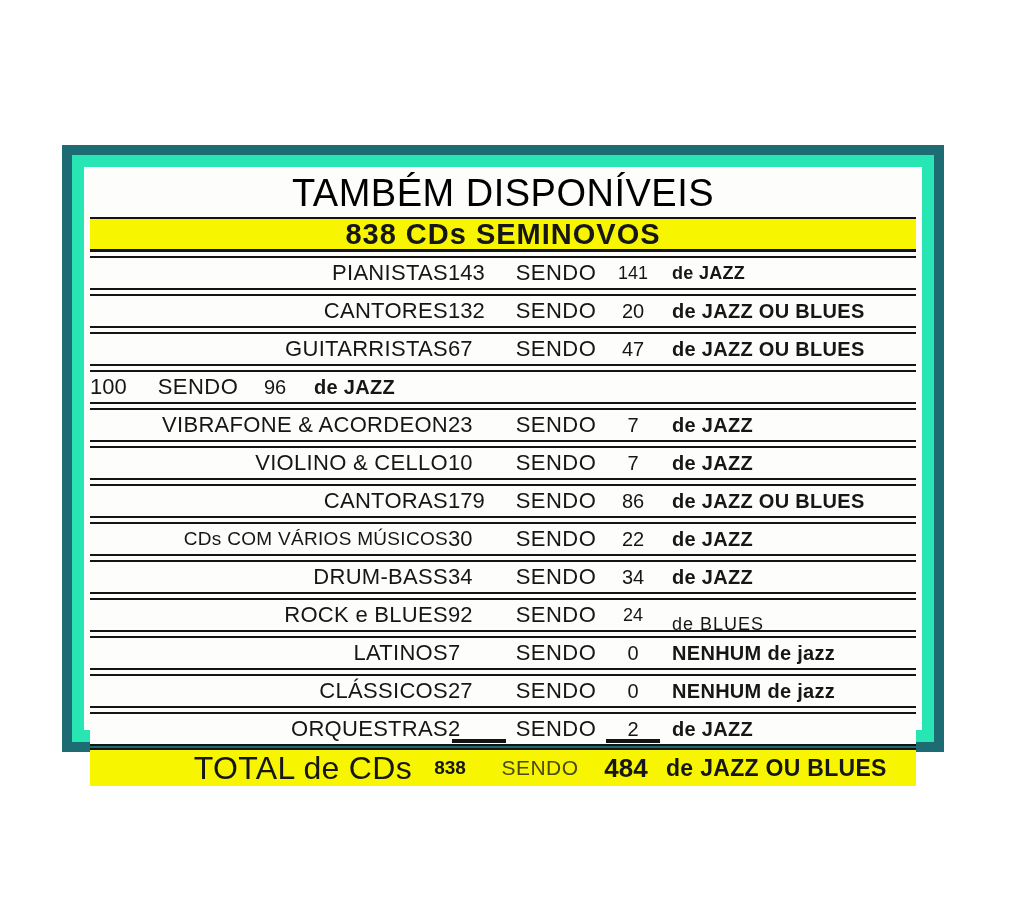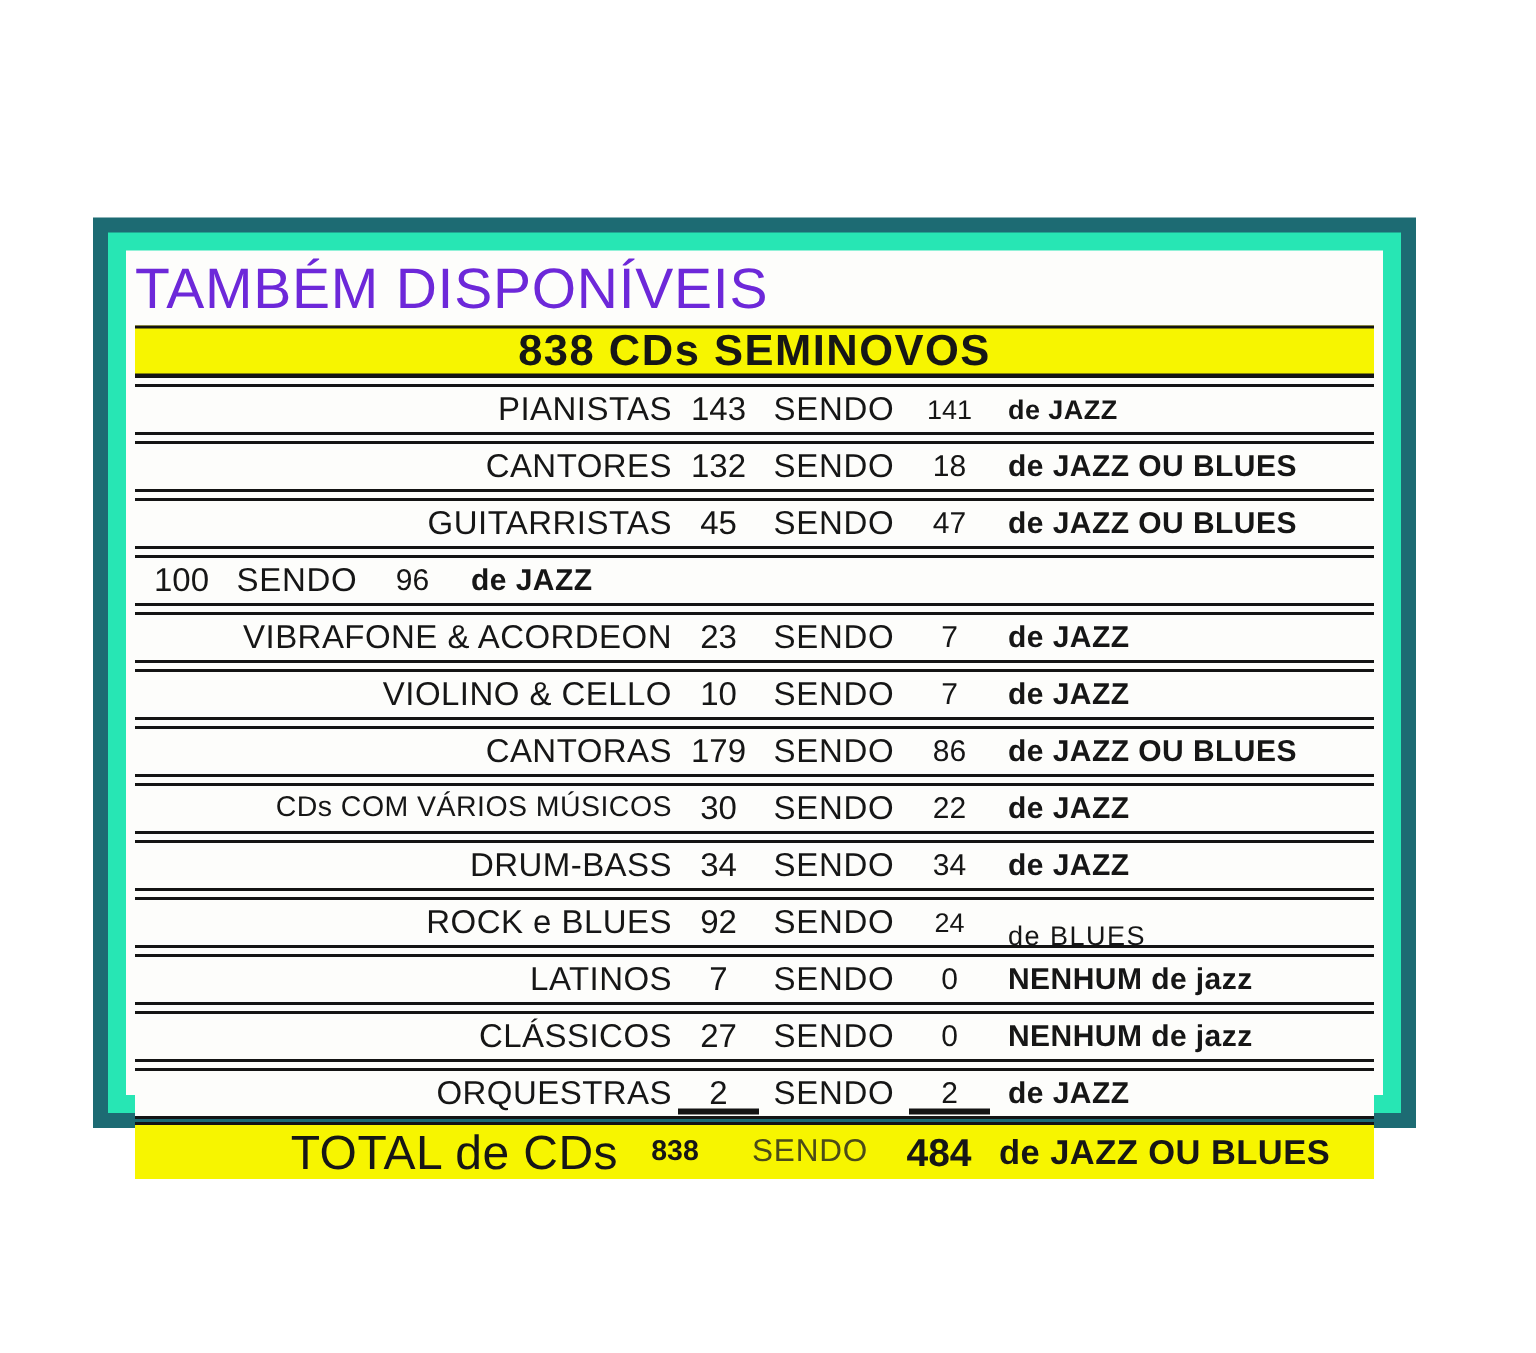--- a/index.html
+++ b/index.html
@@ -23,9 +23,9 @@
     display:flex; flex-direction:column;
   }
   .title {
-    height:48px; line-height:48px; text-align:left;
+    height:48px; line-height:48px; text-align:center;
     font-size:38px; letter-spacing:0.5px; white-space:nowrap;
-    color:#6d28d9;
+    color:#000000;
   }
   .subtitle {
     height:35px; line-height:30px; text-align:center;

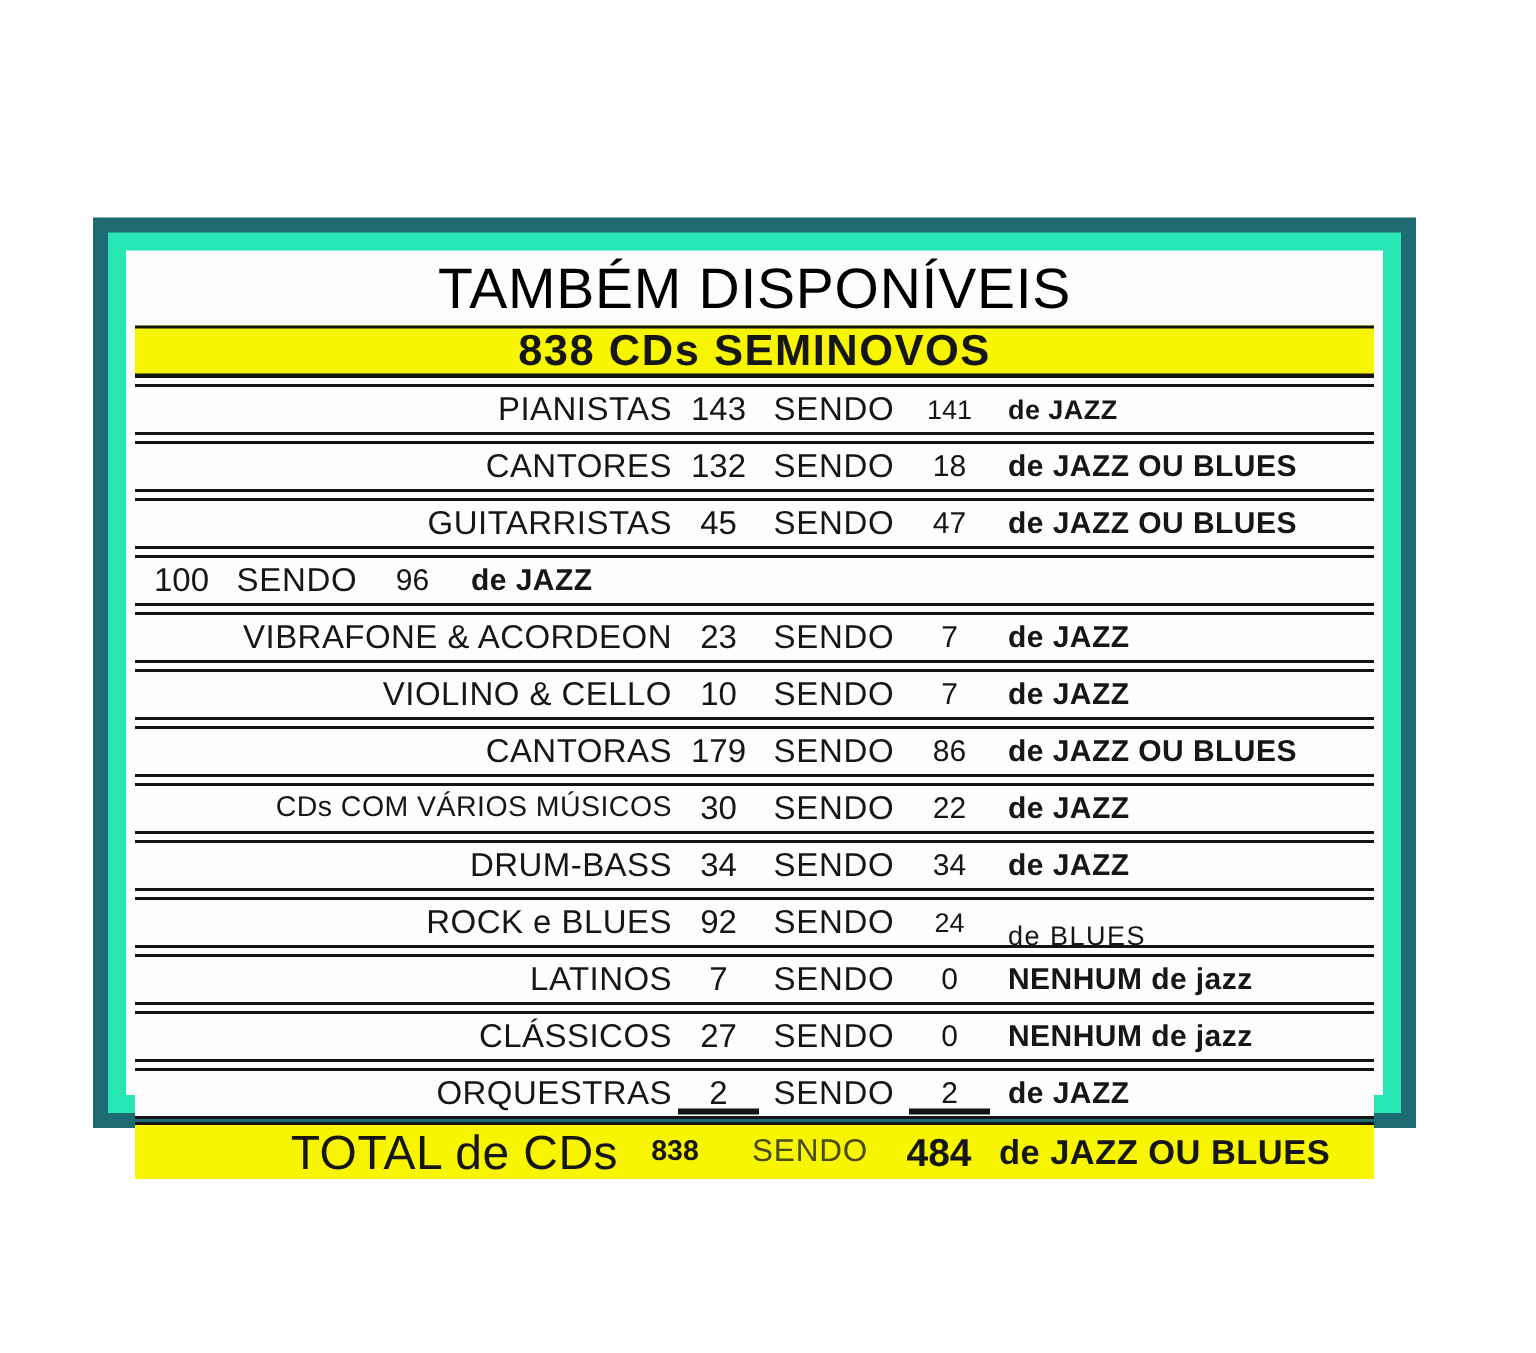--- a/index.html
+++ b/index.html
@@ -45,7 +45,7 @@
   .row:last-child { margin-bottom:2px; }
   .c-cat   { width:358px; text-align:right; font-size:22px; letter-spacing:0.3px; }
   .c-cat.cat-sm { font-size:19px; }
-  .c-n1    { width:62px;  text-align:center; font-size:22px; }
+  .c-n1    { width:62px;  font-size:22px; }
   .c-sendo { width:92px;  text-align:center; font-size:22px; letter-spacing:0.5px; }
   .c-n2    { width:62px;  text-align:center; font-size:20px; }
   .c-suf   { flex:1; padding-left:8px; font-size:20px; font-weight:bold; letter-spacing:0.3px; }

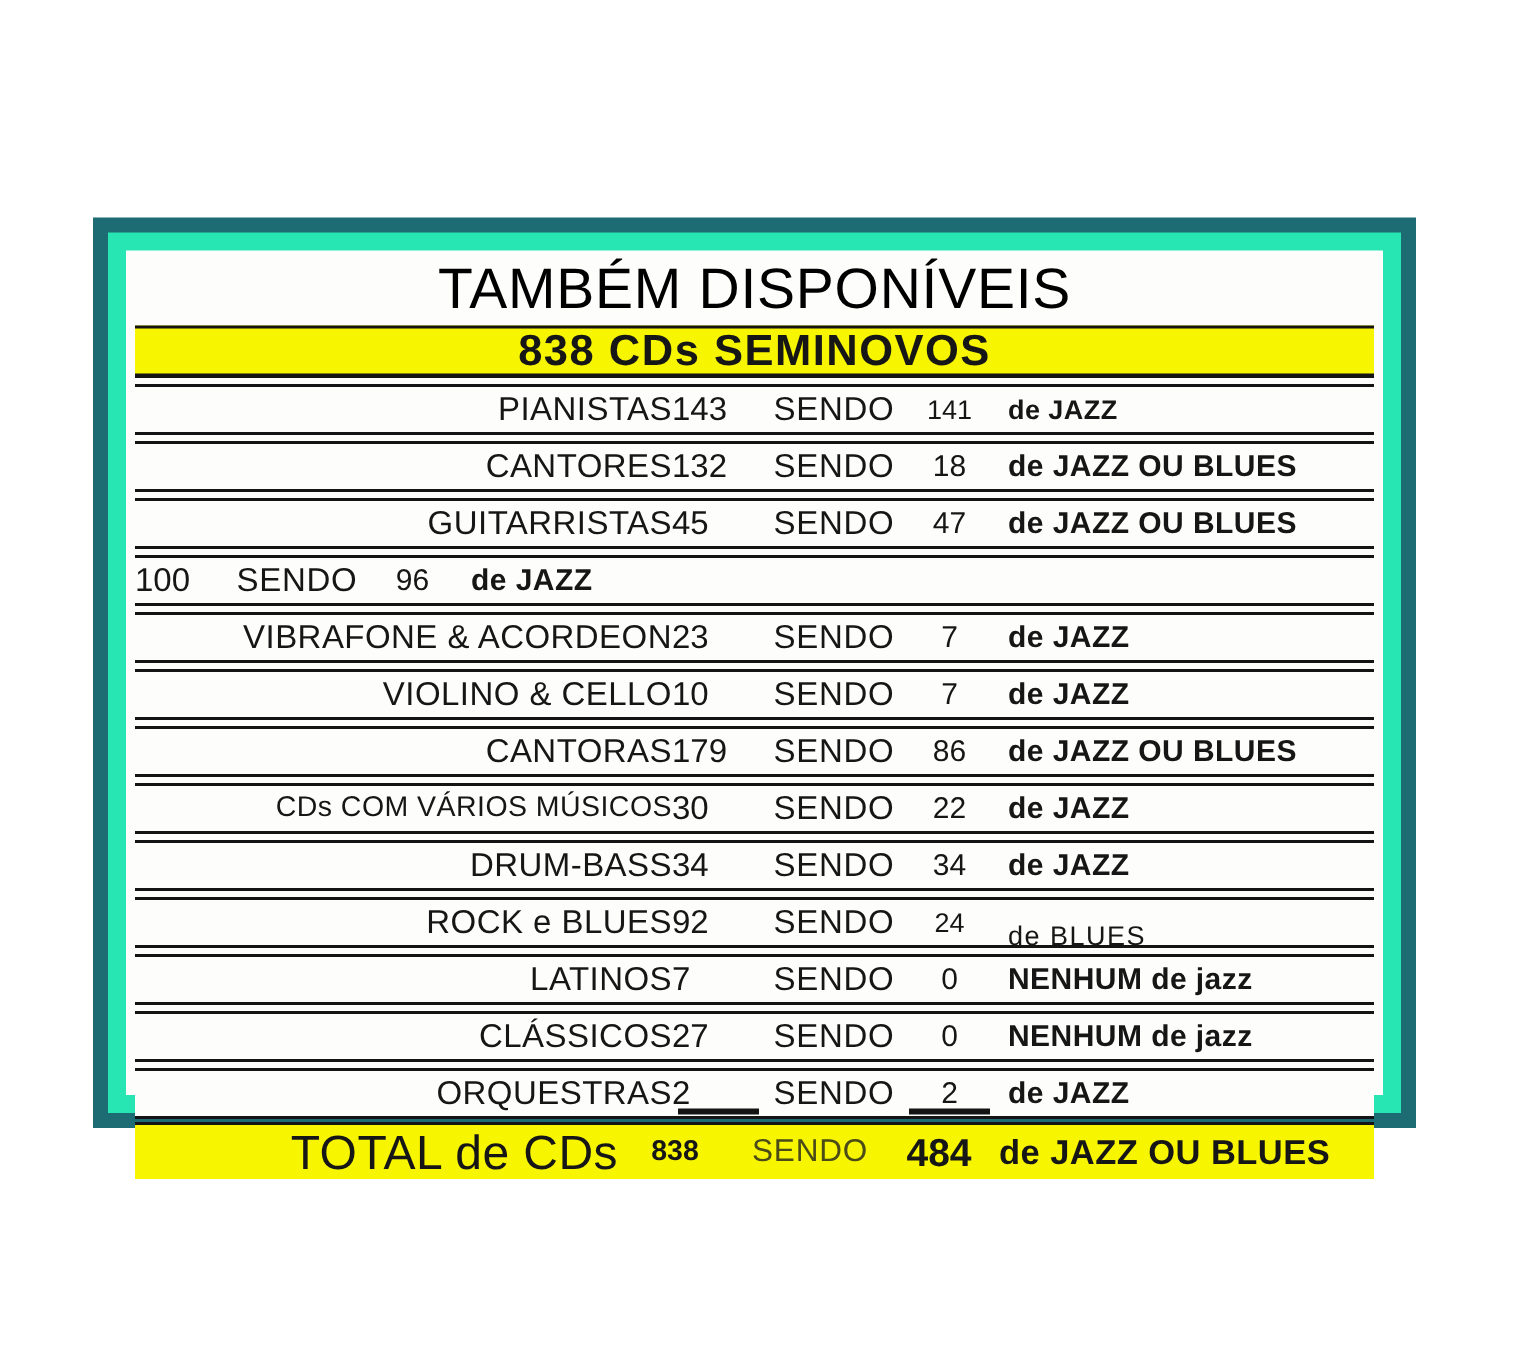--- a/index.html
+++ b/index.html
@@ -94,7 +94,7 @@
           <span class="c-cat">CANTORES</span>
           <span class="c-n1">132</span>
           <span class="c-sendo">SENDO</span>
-          <span class="c-n2">18</span>
+          <span class="c-n2">20</span>
           <span class="c-suf">de JAZZ OU BLUES</span>
         </div>
 

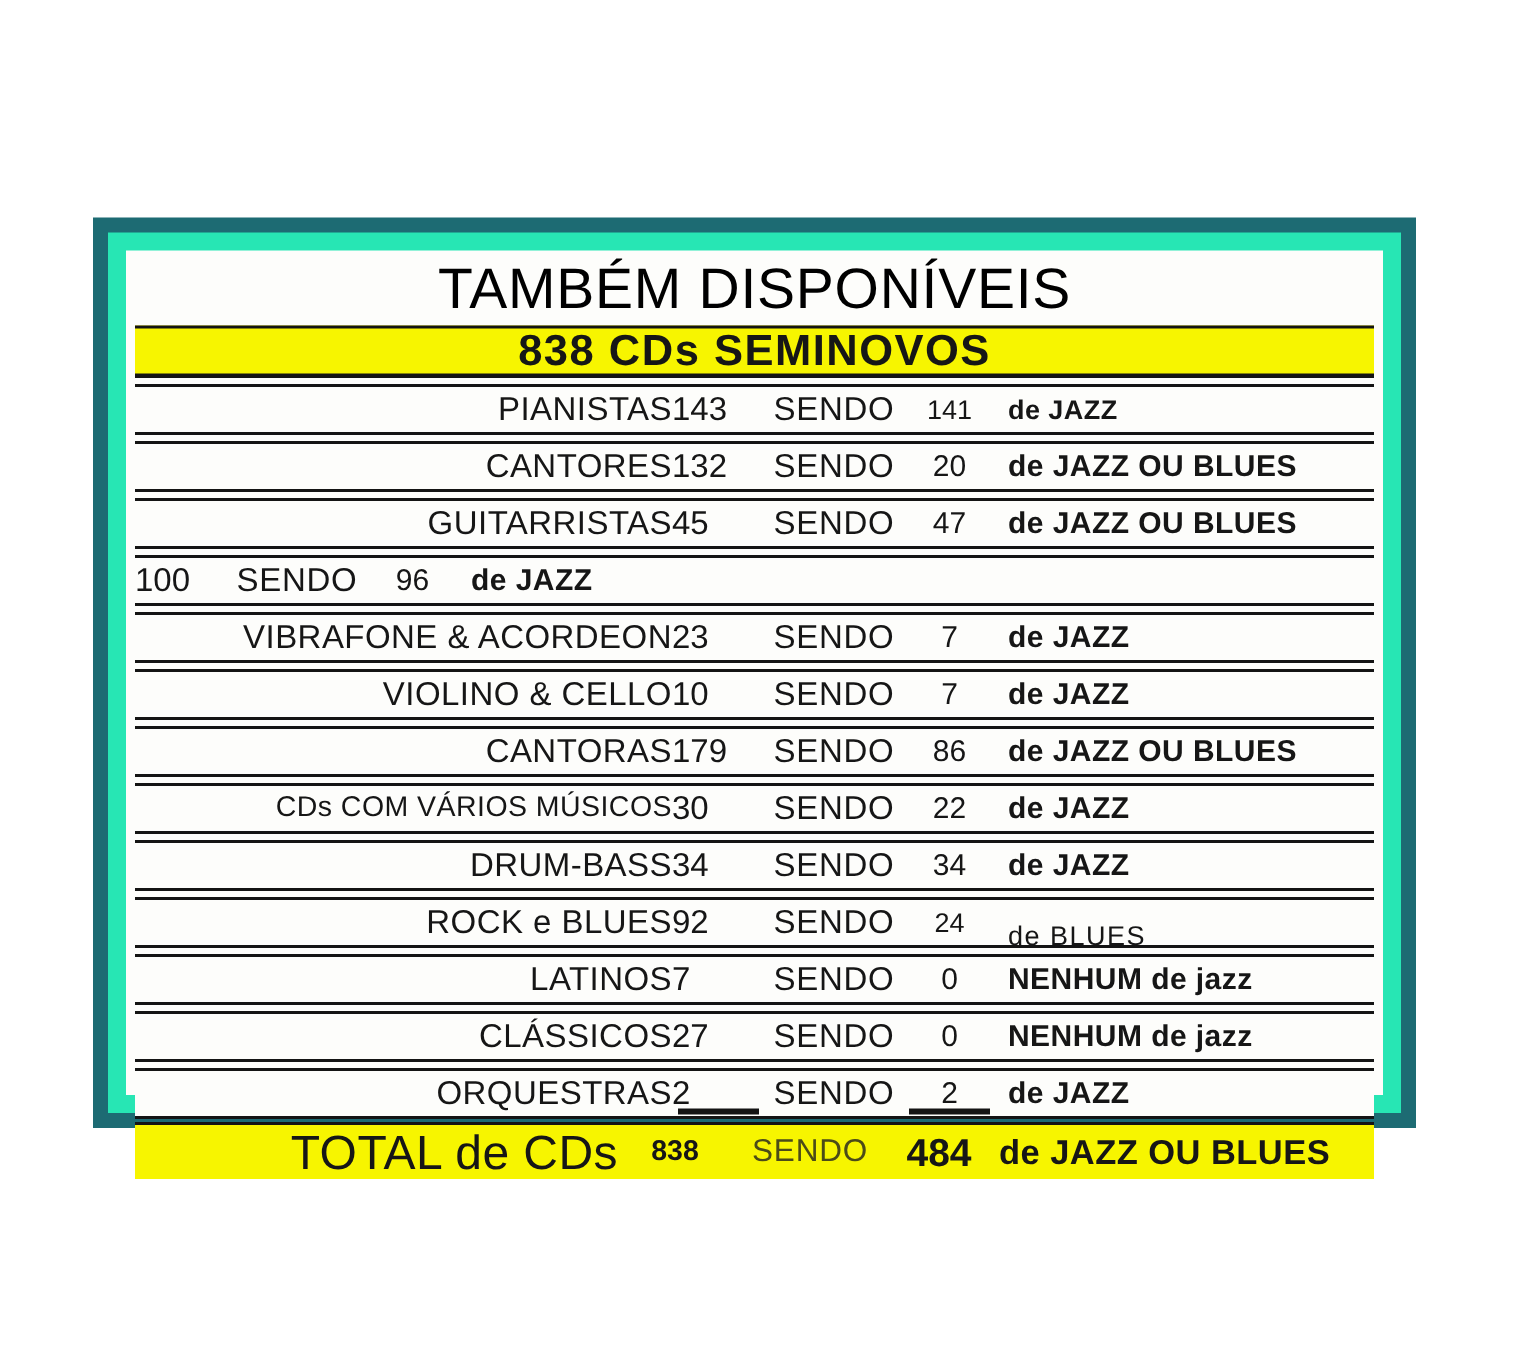--- a/index.html
+++ b/index.html
@@ -100,7 +100,7 @@
 
         <div class="row">
           <span class="c-cat">GUITARRISTAS</span>
-          <span class="c-n1">45</span>
+          <span class="c-n1">67</span>
           <span class="c-sendo">SENDO</span>
           <span class="c-n2">47</span>
           <span class="c-suf">de JAZZ OU BLUES</span>

